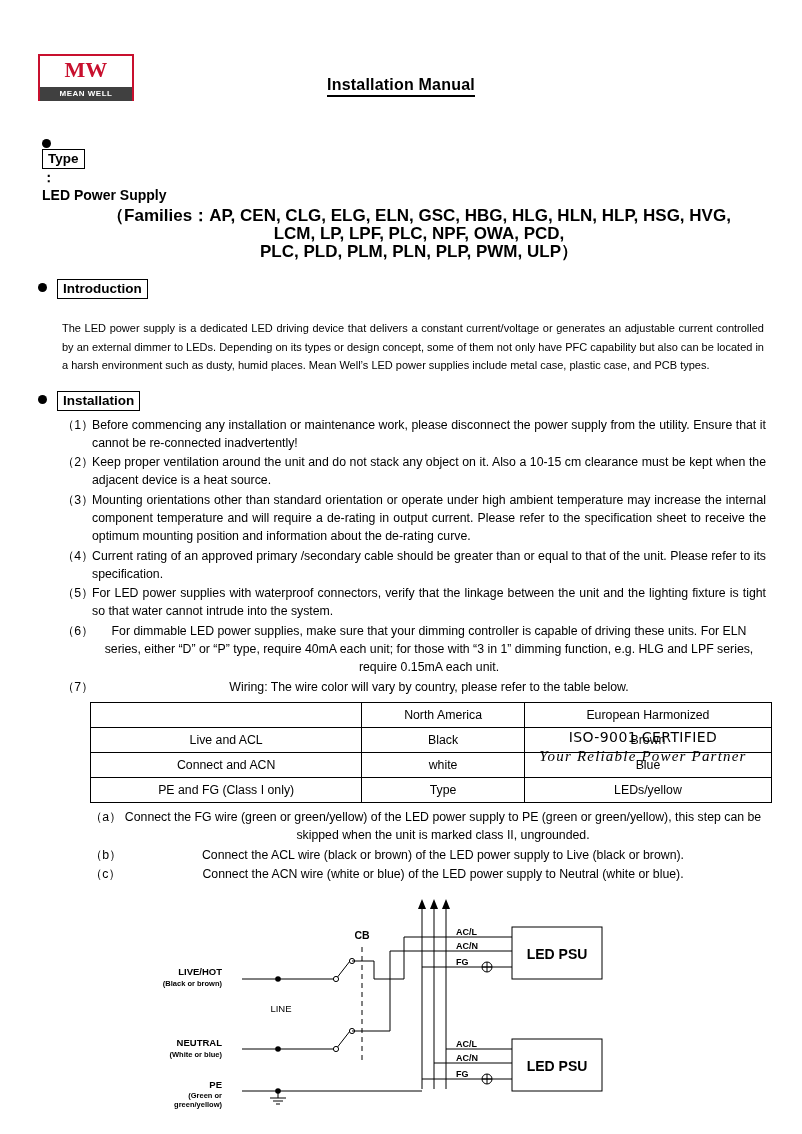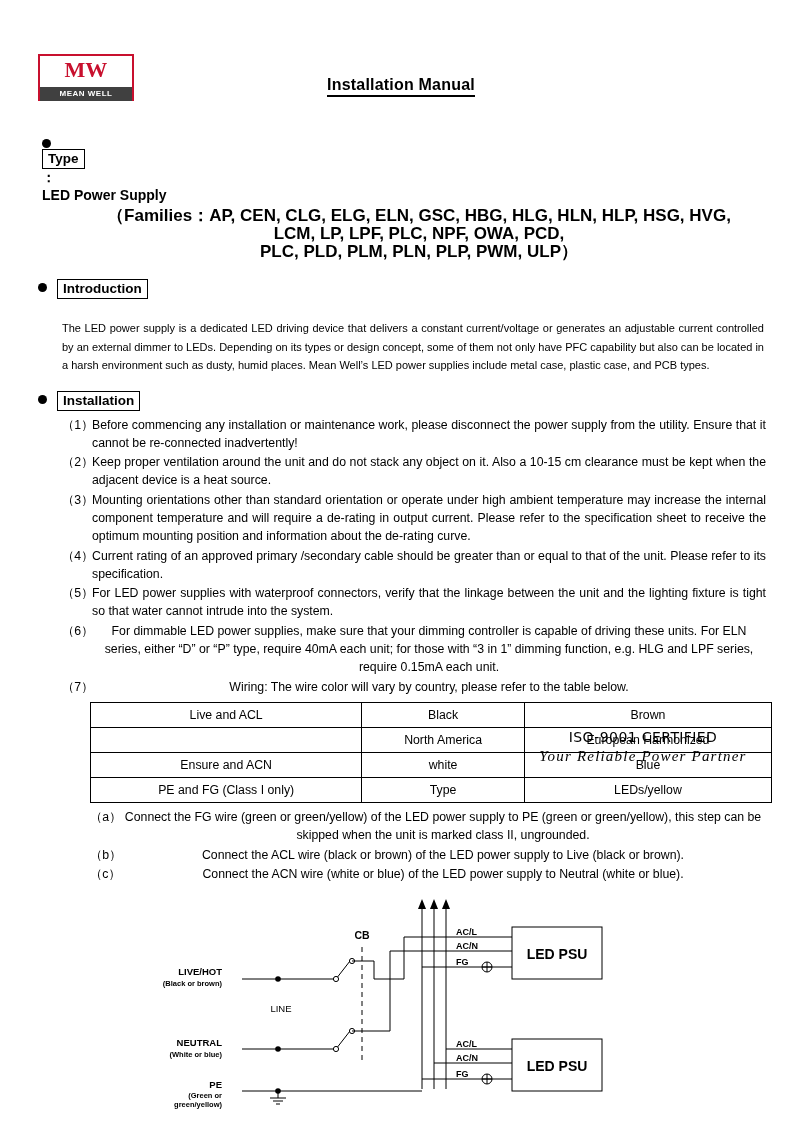--- a/index.html
+++ b/index.html
@@ -282,14 +282,14 @@
     <table class="wire">
       <tbody>
         <tr>
+          <td class="blank"></td>
+          <td>North America</td>
+          <td>European Harmonized</td>
+        </tr>
+        <tr>
           <td>Live and ACL</td>
           <td>Black</td>
           <td>Brown</td>
-        </tr>
-        <tr>
-          <td class="blank"></td>
-          <td>North America</td>
-          <td>European Harmonized</td>
         </tr>
         <tr>
           <td>Ensure and ACN</td>

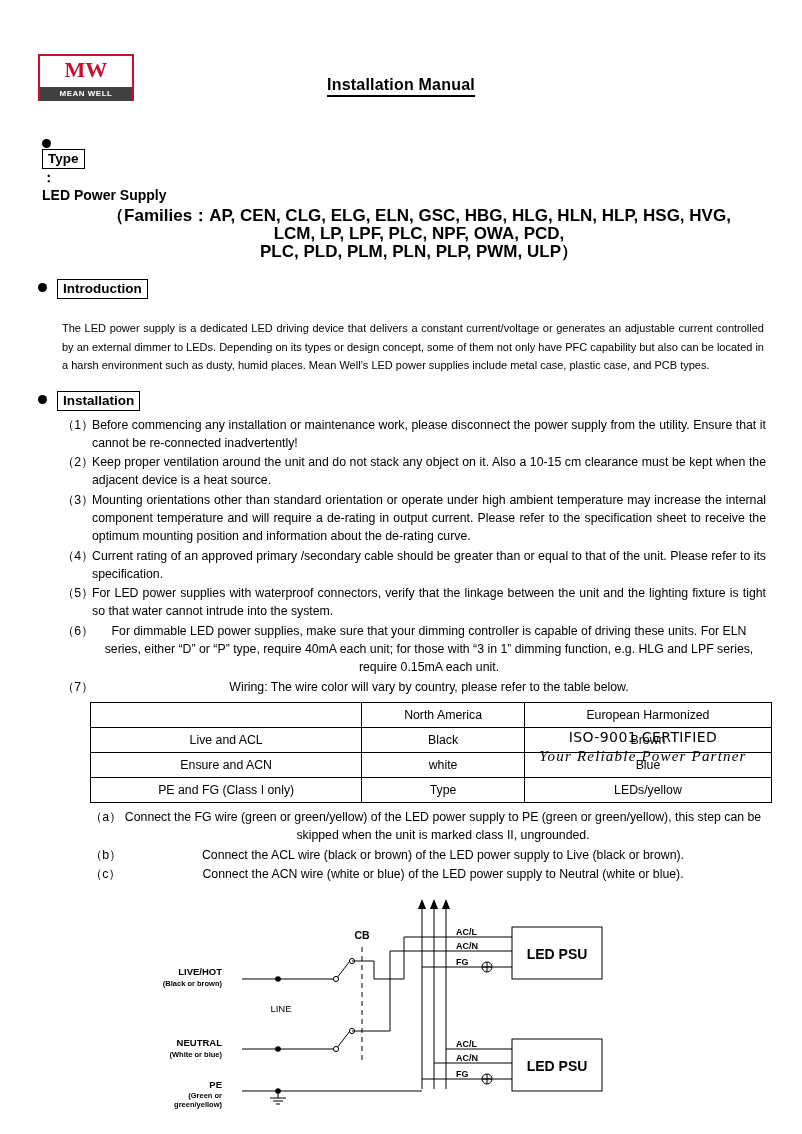--- a/index.html
+++ b/index.html
@@ -292,7 +292,7 @@
           <td>Brown</td>
         </tr>
         <tr>
-          <td>Ensure and ACN</td>
+          <td>Connect and ACN</td>
           <td>white</td>
           <td>Blue</td>
         </tr>

